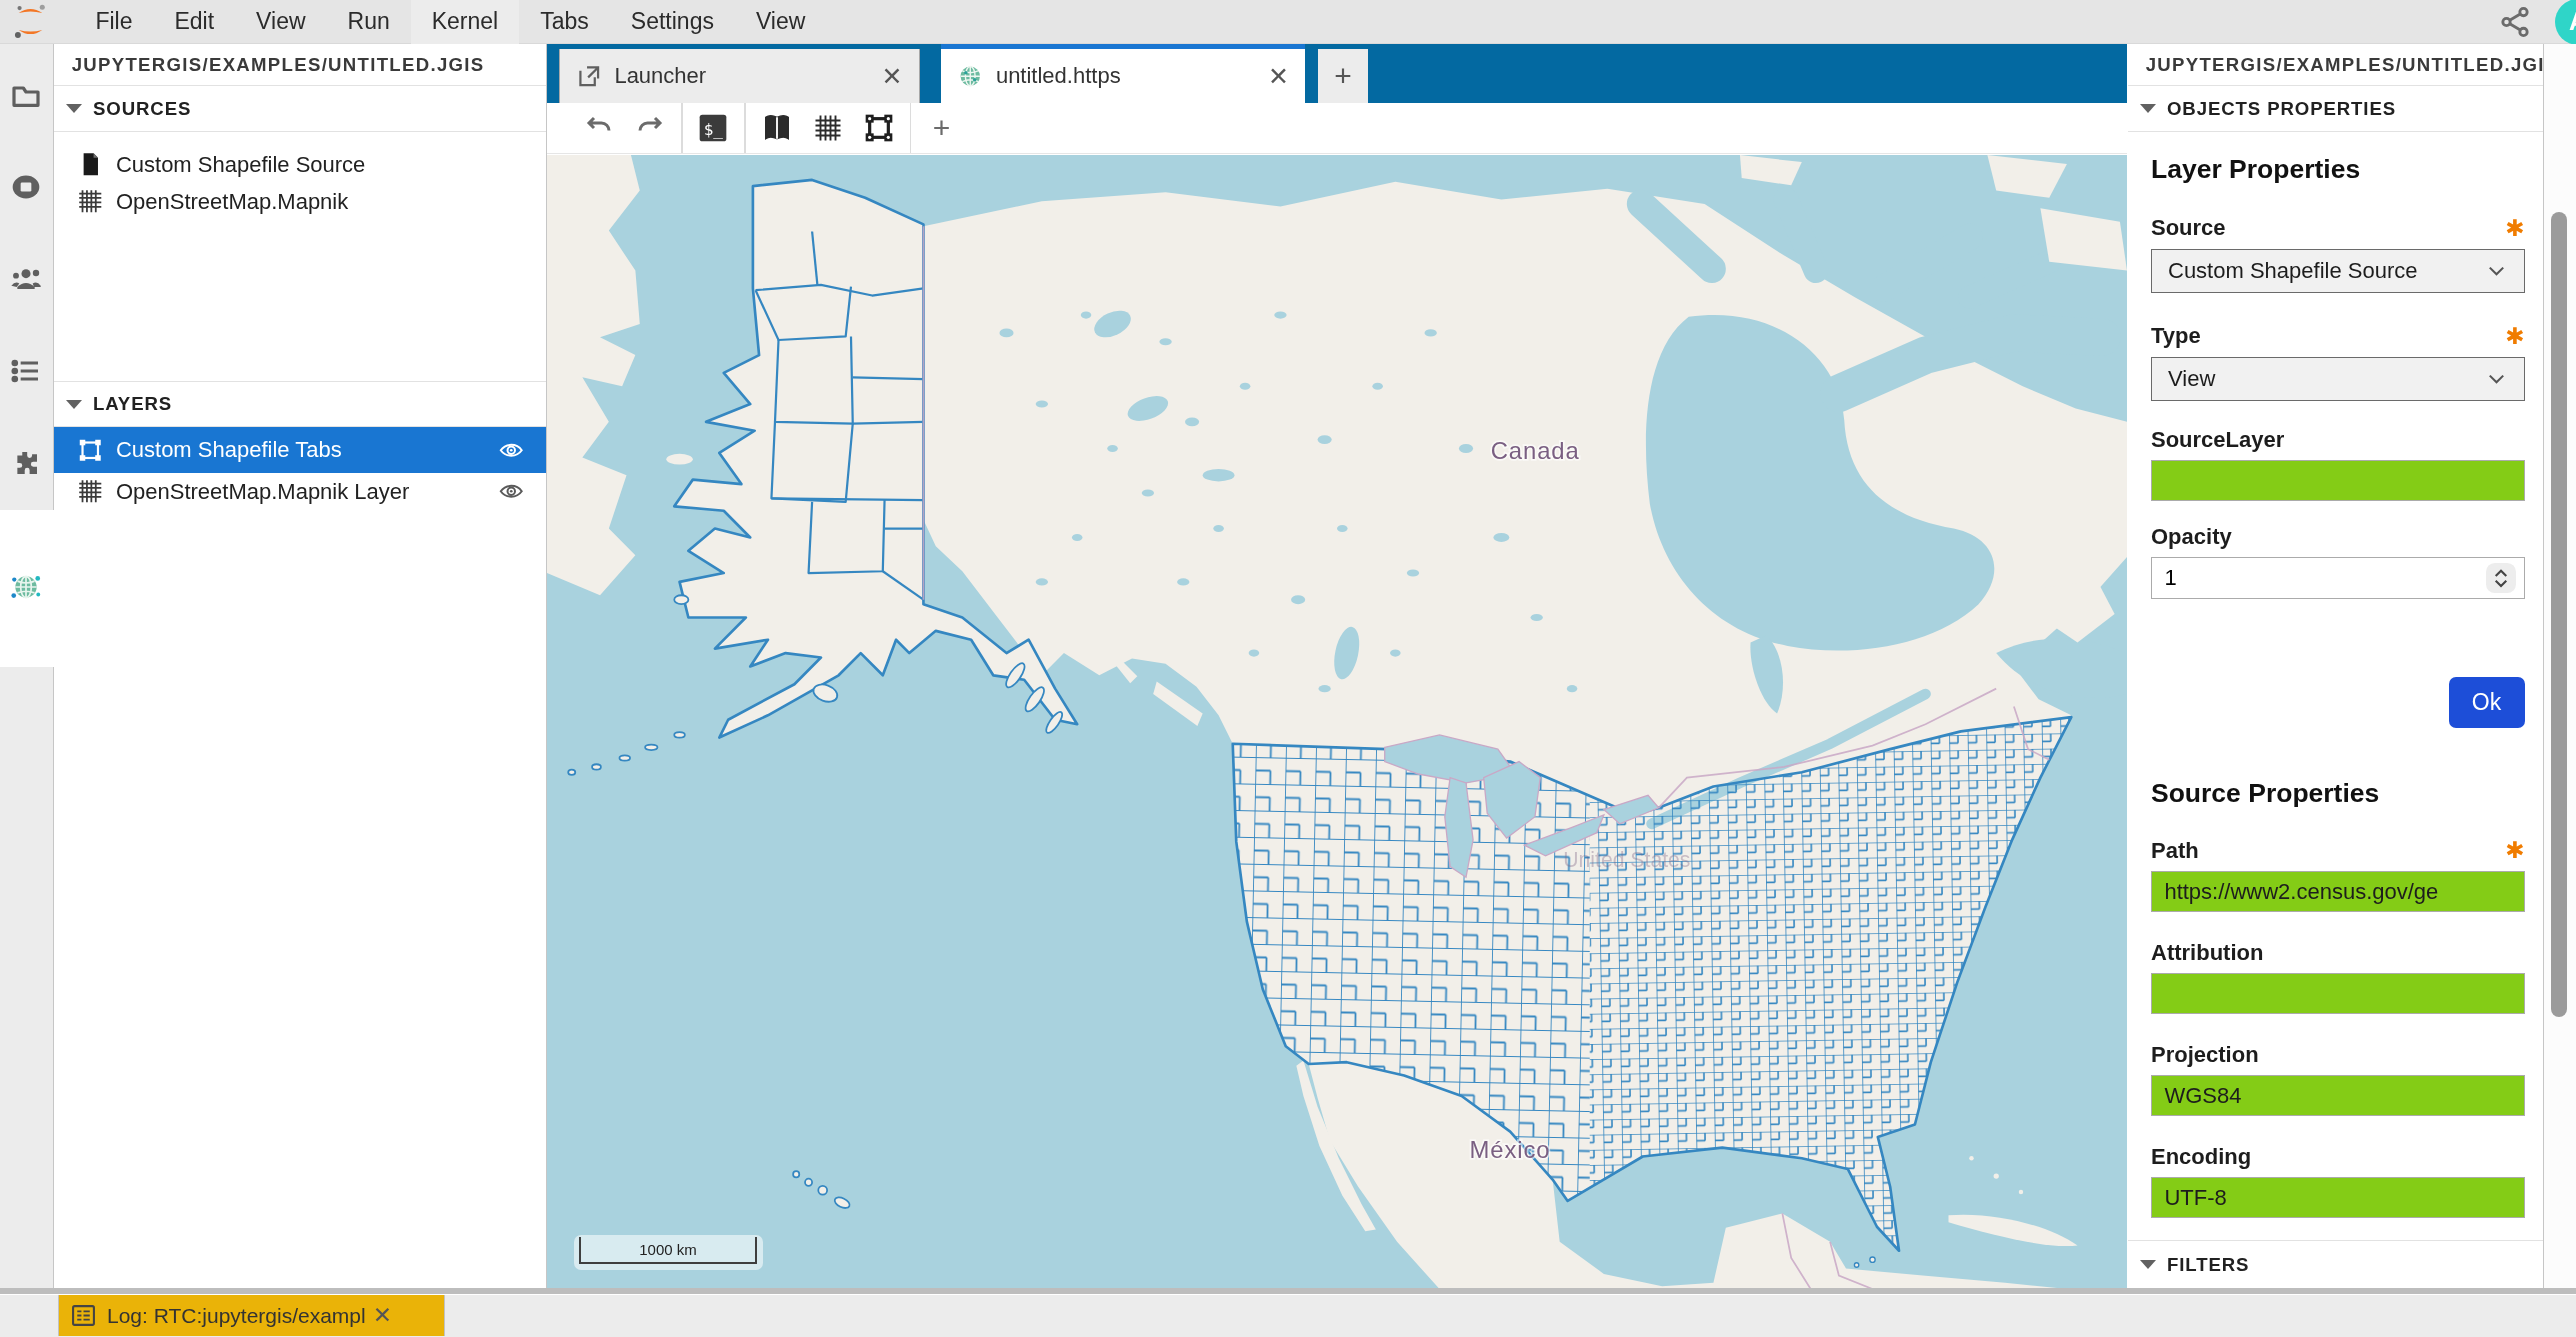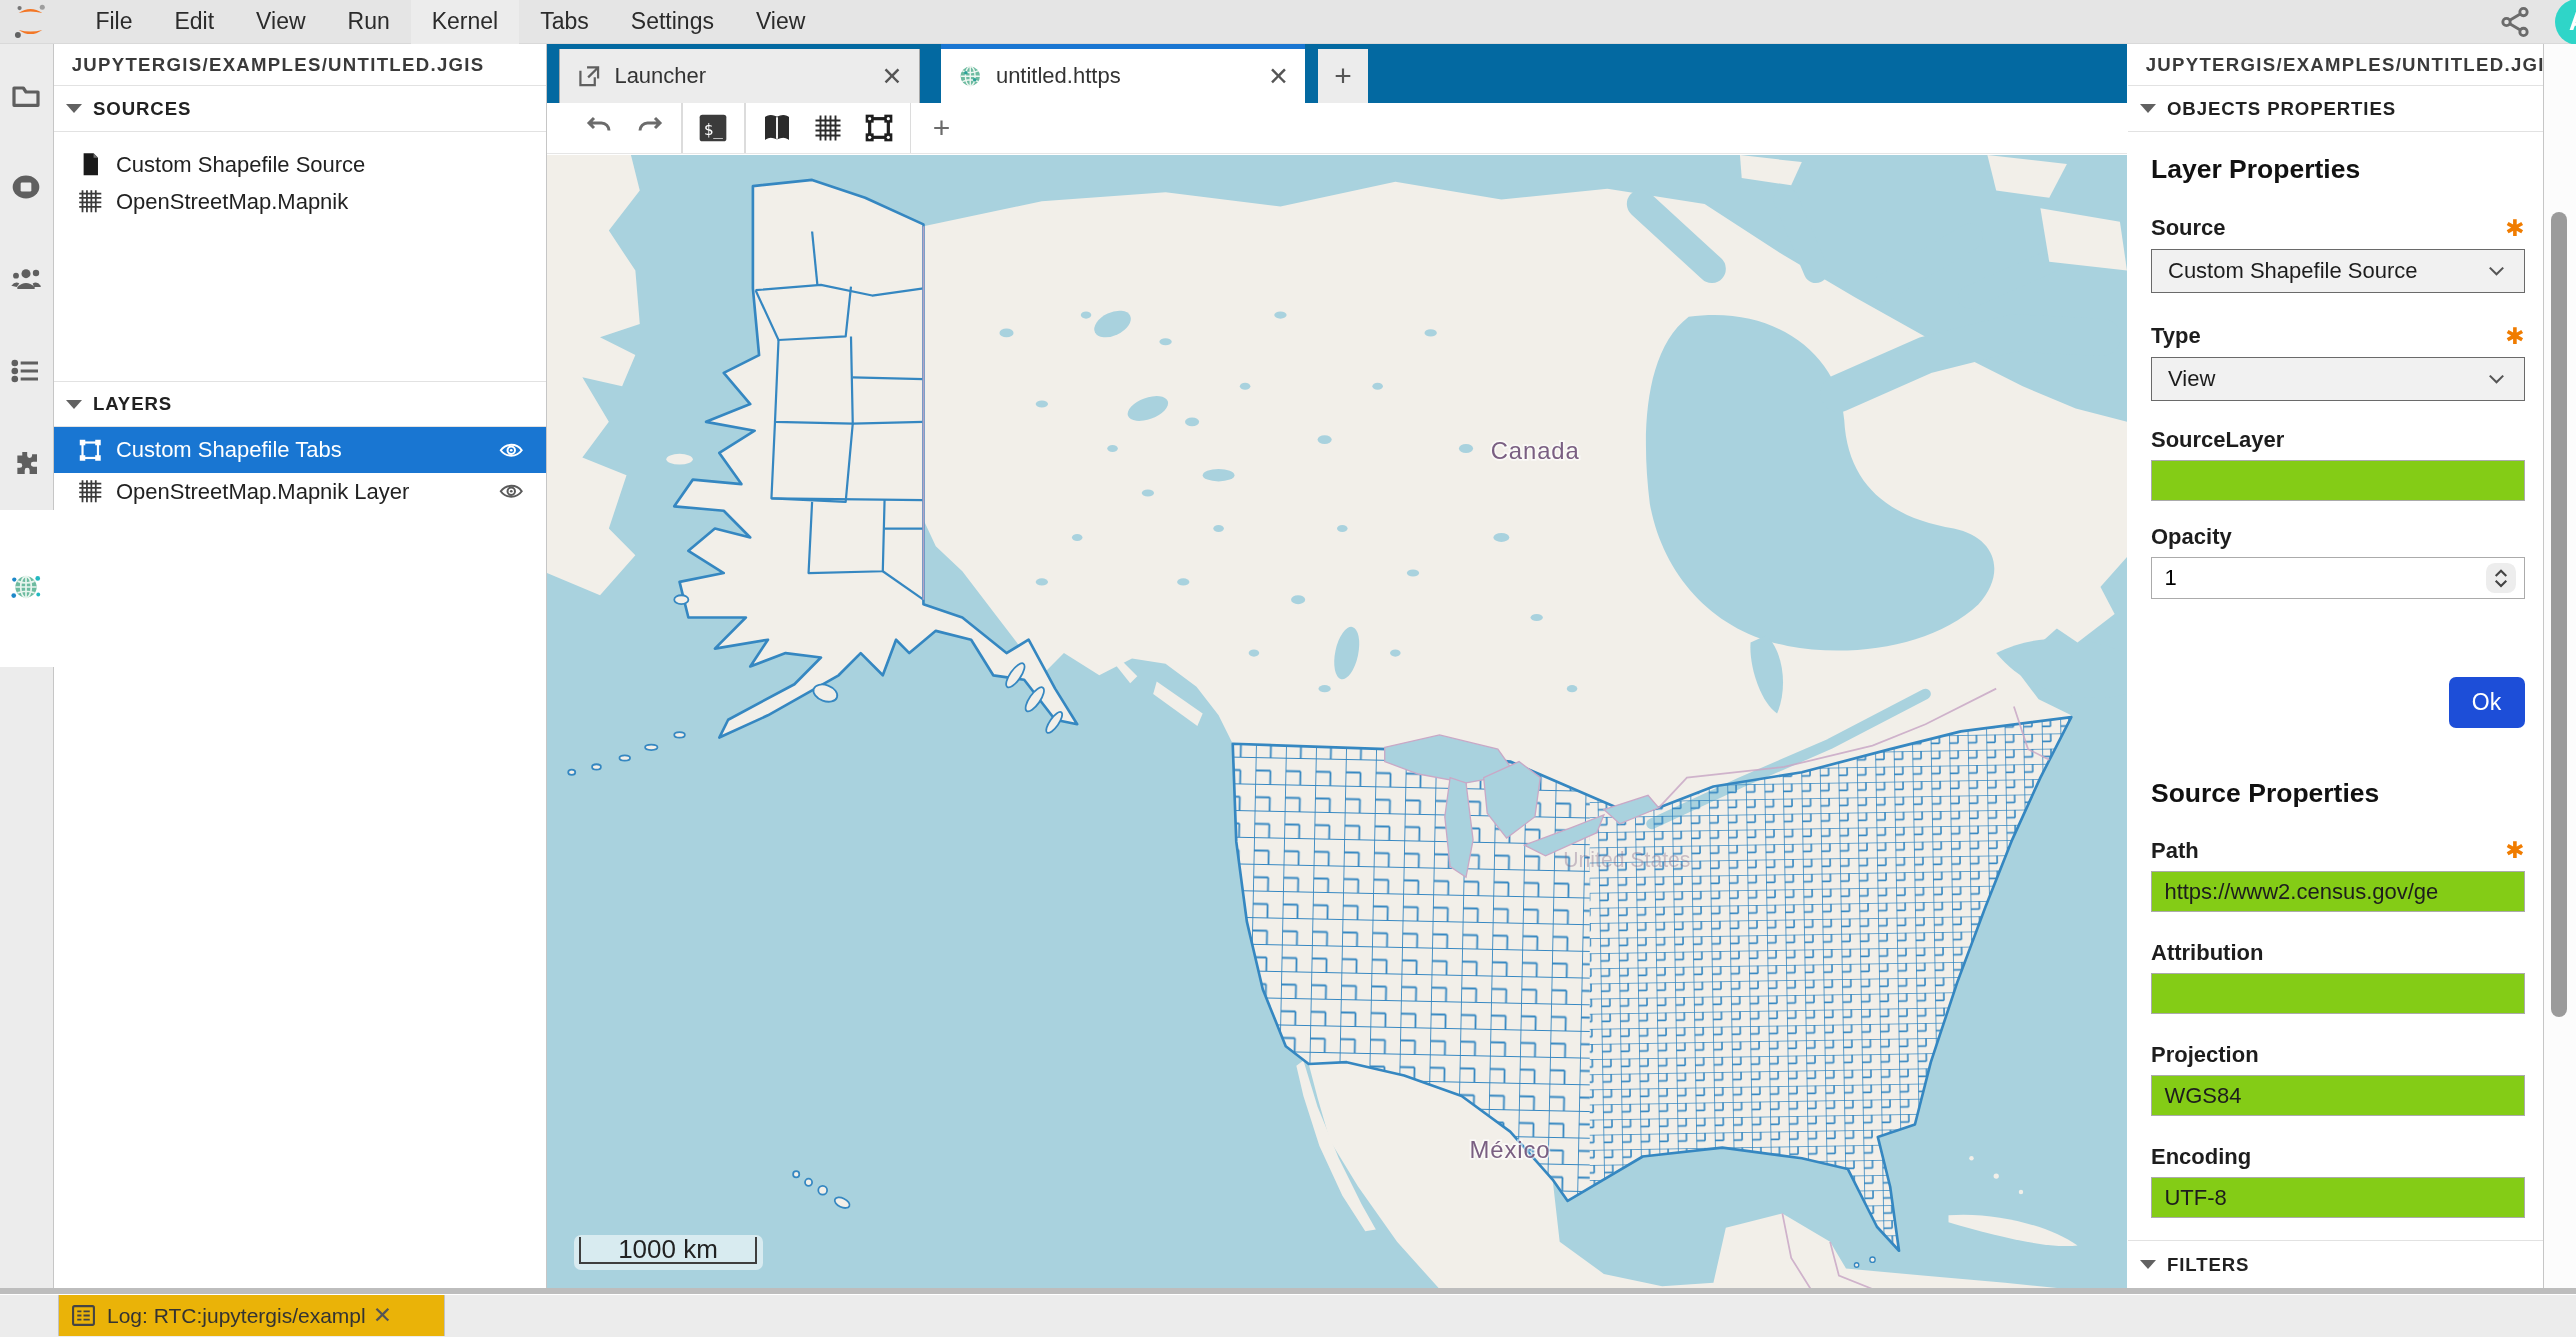--- a/index.html
+++ b/index.html
@@ -71,7 +71,7 @@
   .scalebar { position:absolute; left:26.5px; bottom:19.5px; width:189px; height:35px;
     background:rgba(255,255,255,0.55); border-radius:7px; padding:2.7px 5.3px 4.4px 5.3px; }
   .scalebar .bracket { height:26.5px; border:2.7px solid #3f3f3f; border-top:none;
-    display:flex; align-items:center; justify-content:center; font-size:26px; color:#222; }
+    display:flex; align-items:center; justify-content:center; font-size:15px; color:#222; }
 
   
   .rightpanel { position:absolute; left:2128px; top:44px; width:416px; height:1244px; background:#fff; }

